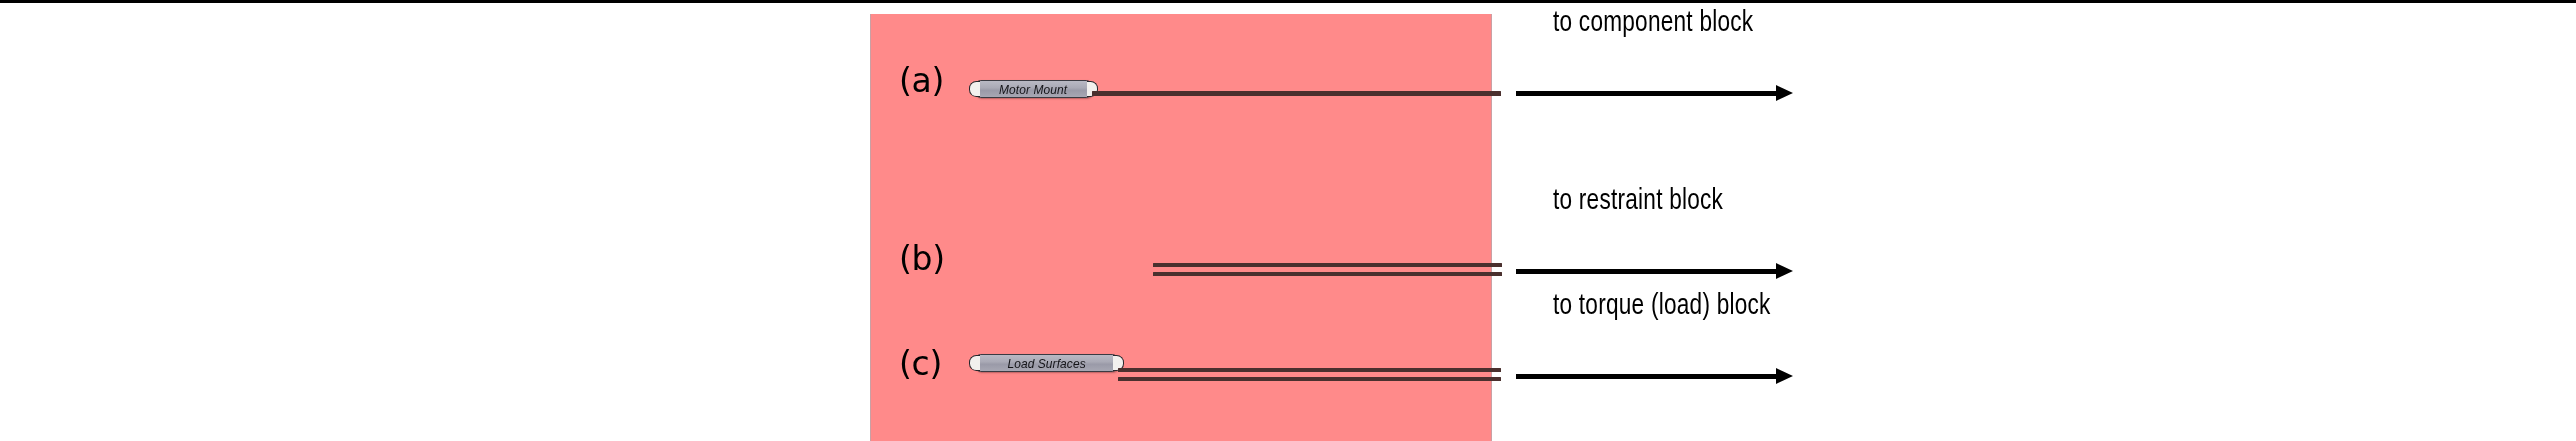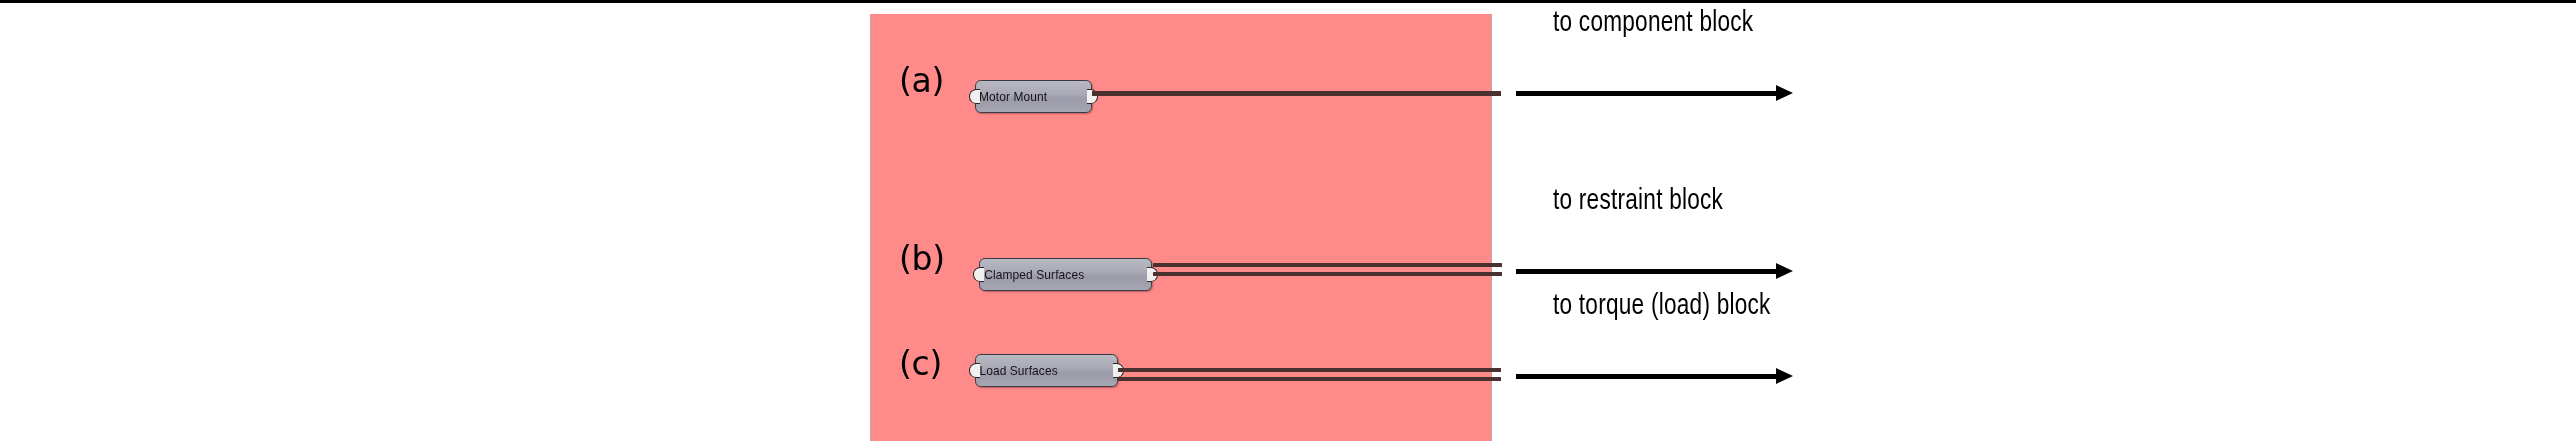--- a/index.html
+++ b/index.html
@@ -62,7 +62,7 @@
   
   .node {
     position: absolute;
-    height: 33px;
+    height: 18px;
     box-sizing: border-box;
     border: 1.6px solid #3a3a42;
     border-radius: 5.8px;
@@ -70,6 +70,8 @@
     box-shadow: 1px 1px 1.6px rgba(60,20,20,0.35);
     display: flex;
     align-items: center;
+    justify-content: center;
+    font-style: italic;
   }
   .node-label {
     font-family: "Liberation Sans", sans-serif;

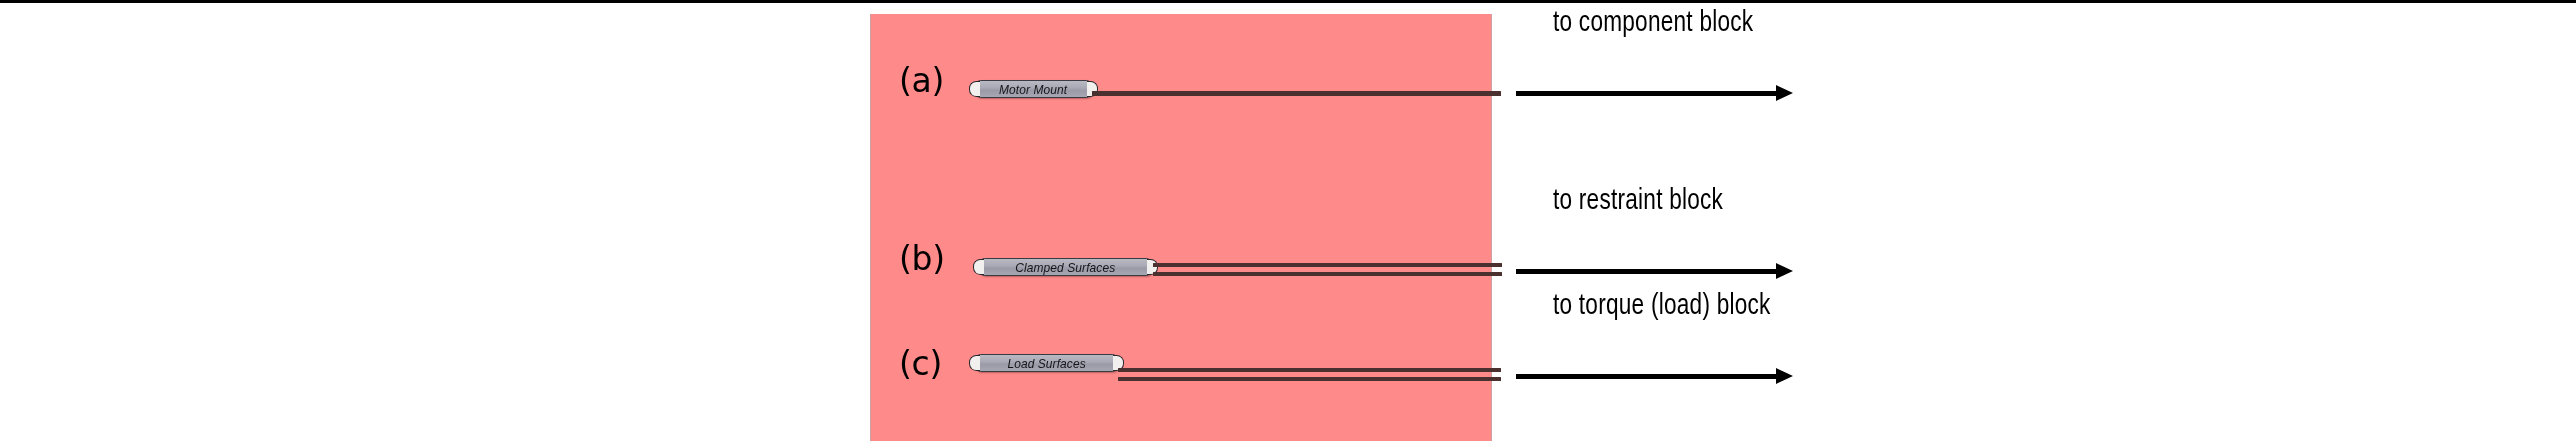--- a/index.html
+++ b/index.html
@@ -170,11 +170,6 @@
 
   <div class="row-label" style="left:899px; top:242px;">(b)</div>
 
-  <div class="node" style="left:979px; top:258px; width:173px;">
-    <span class="port left"></span>
-    <span class="node-label">Clamped Surfaces</span>
-    <span class="port right"></span>
-  </div>
 
   <div class="wire thin" style="left:1153px; top:263px; width:349px;"></div>
   <div class="wire thin" style="left:1153px; top:272px; width:349px;"></div>

